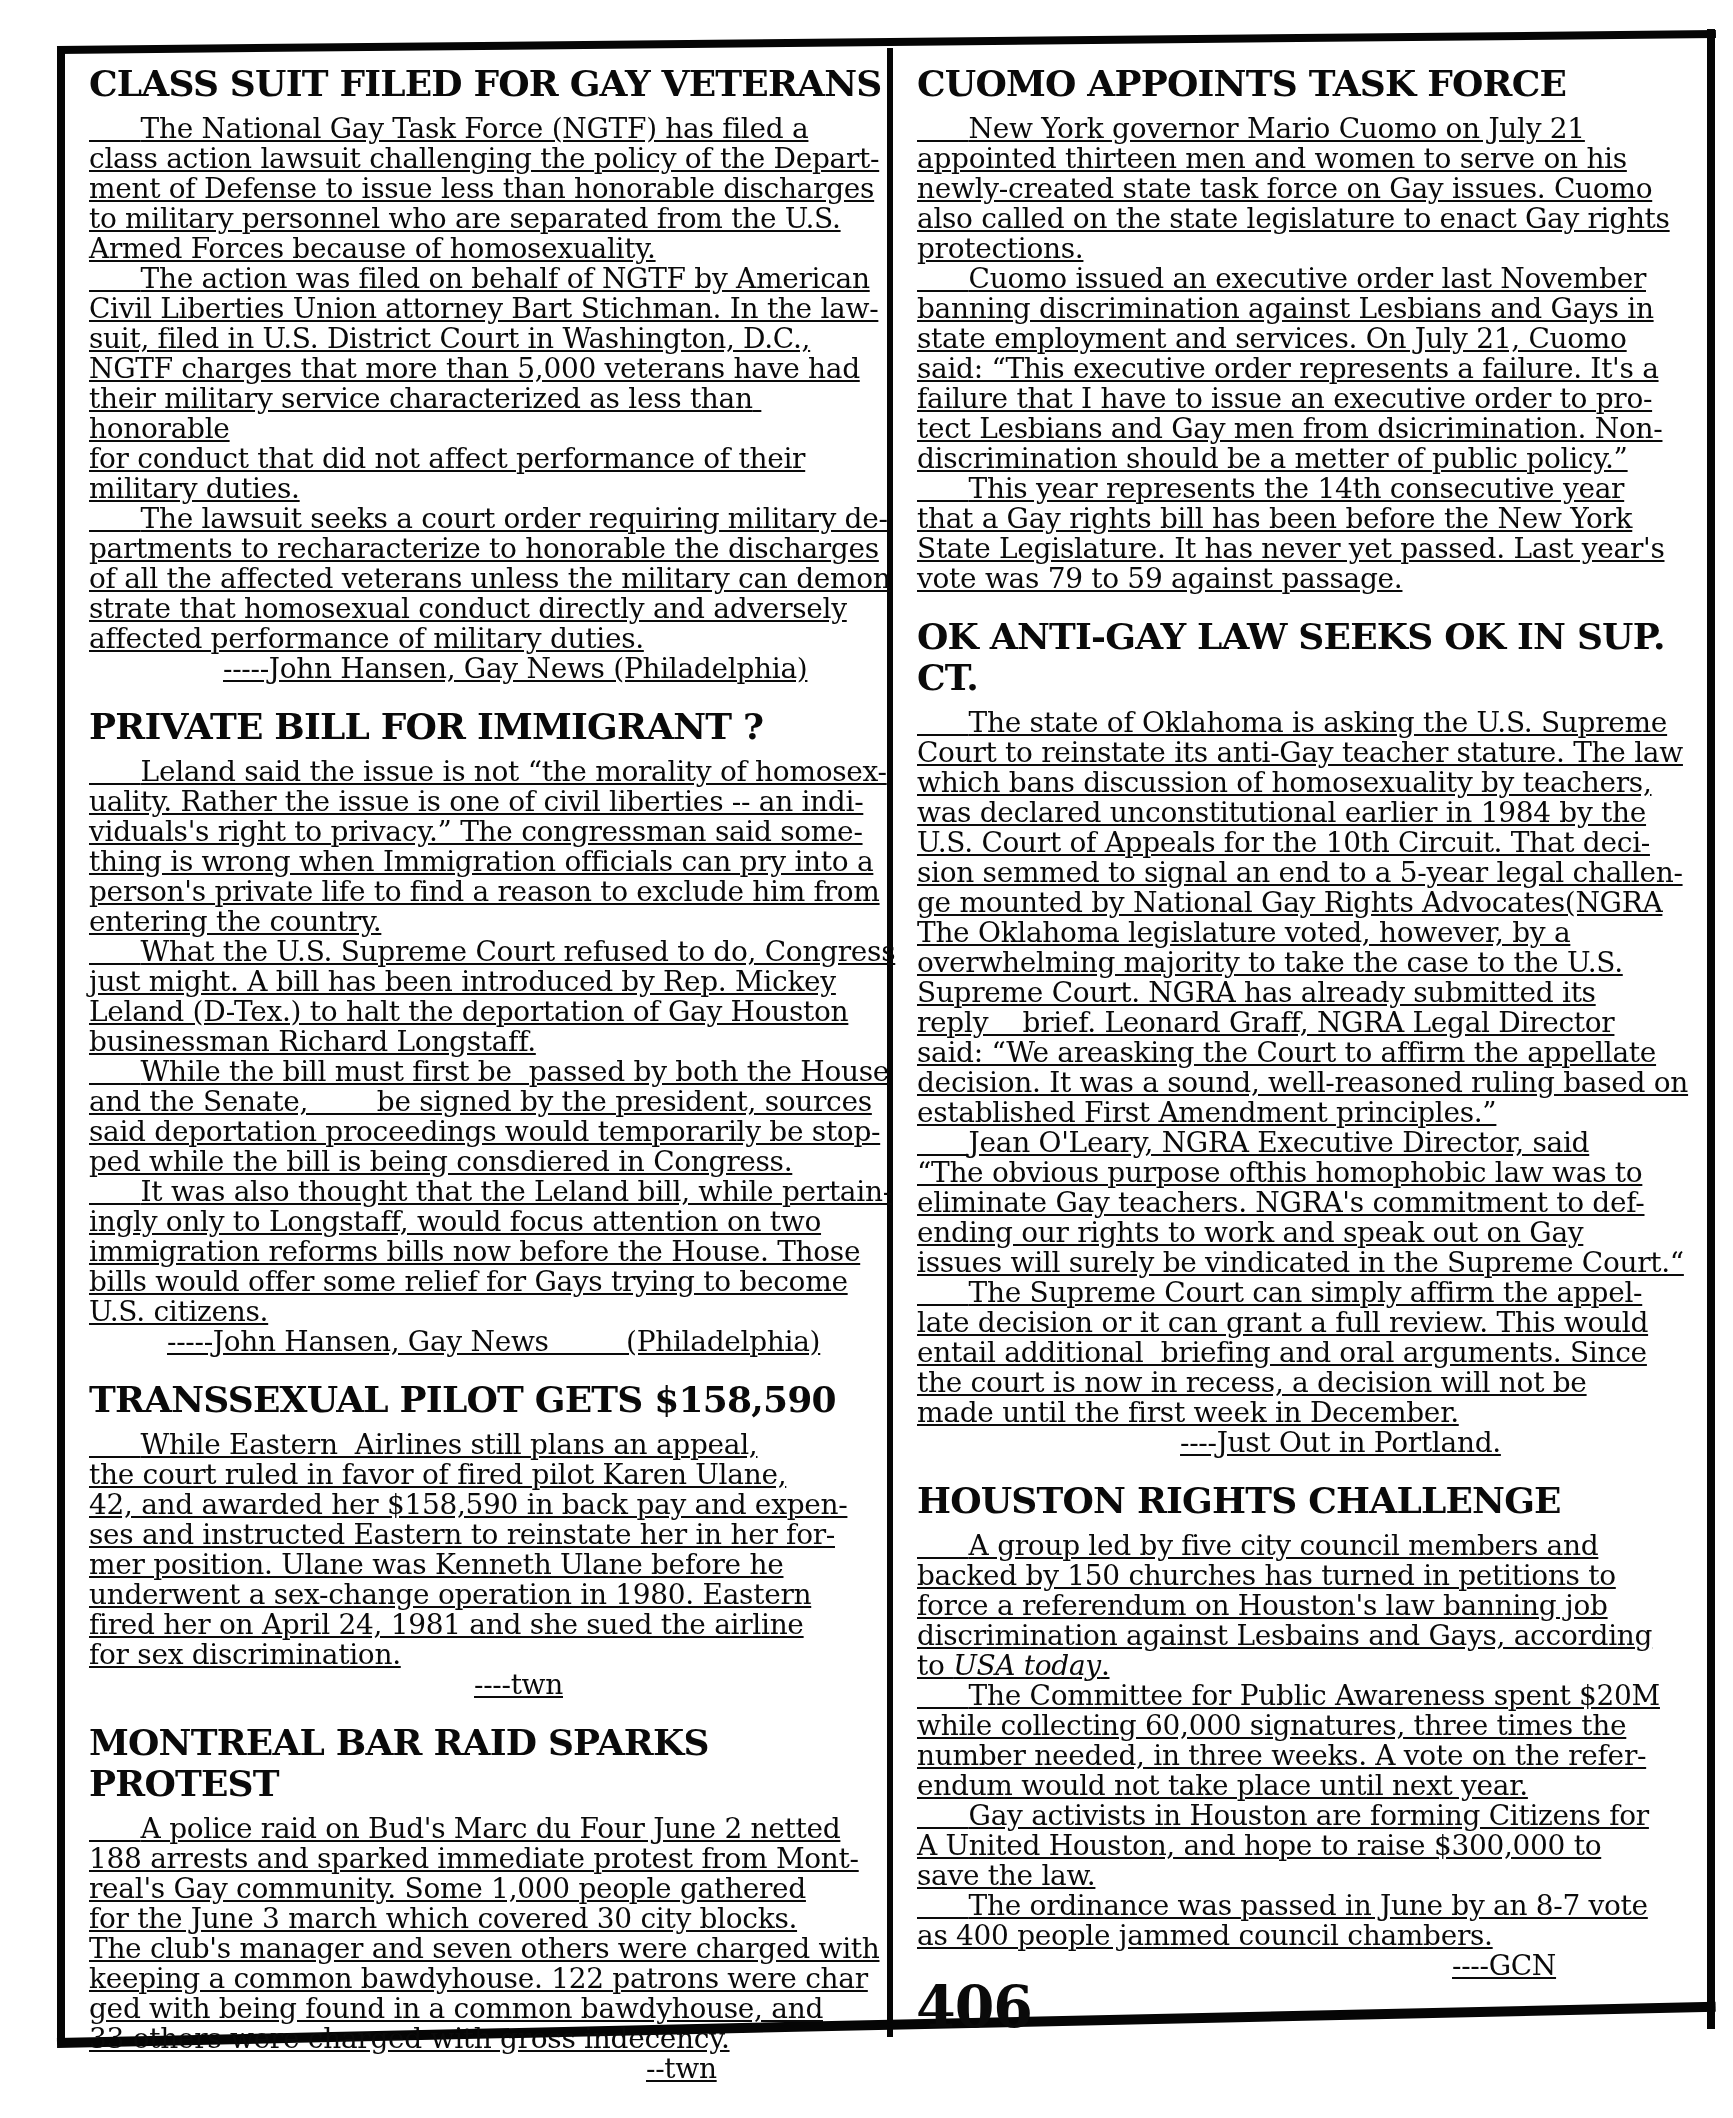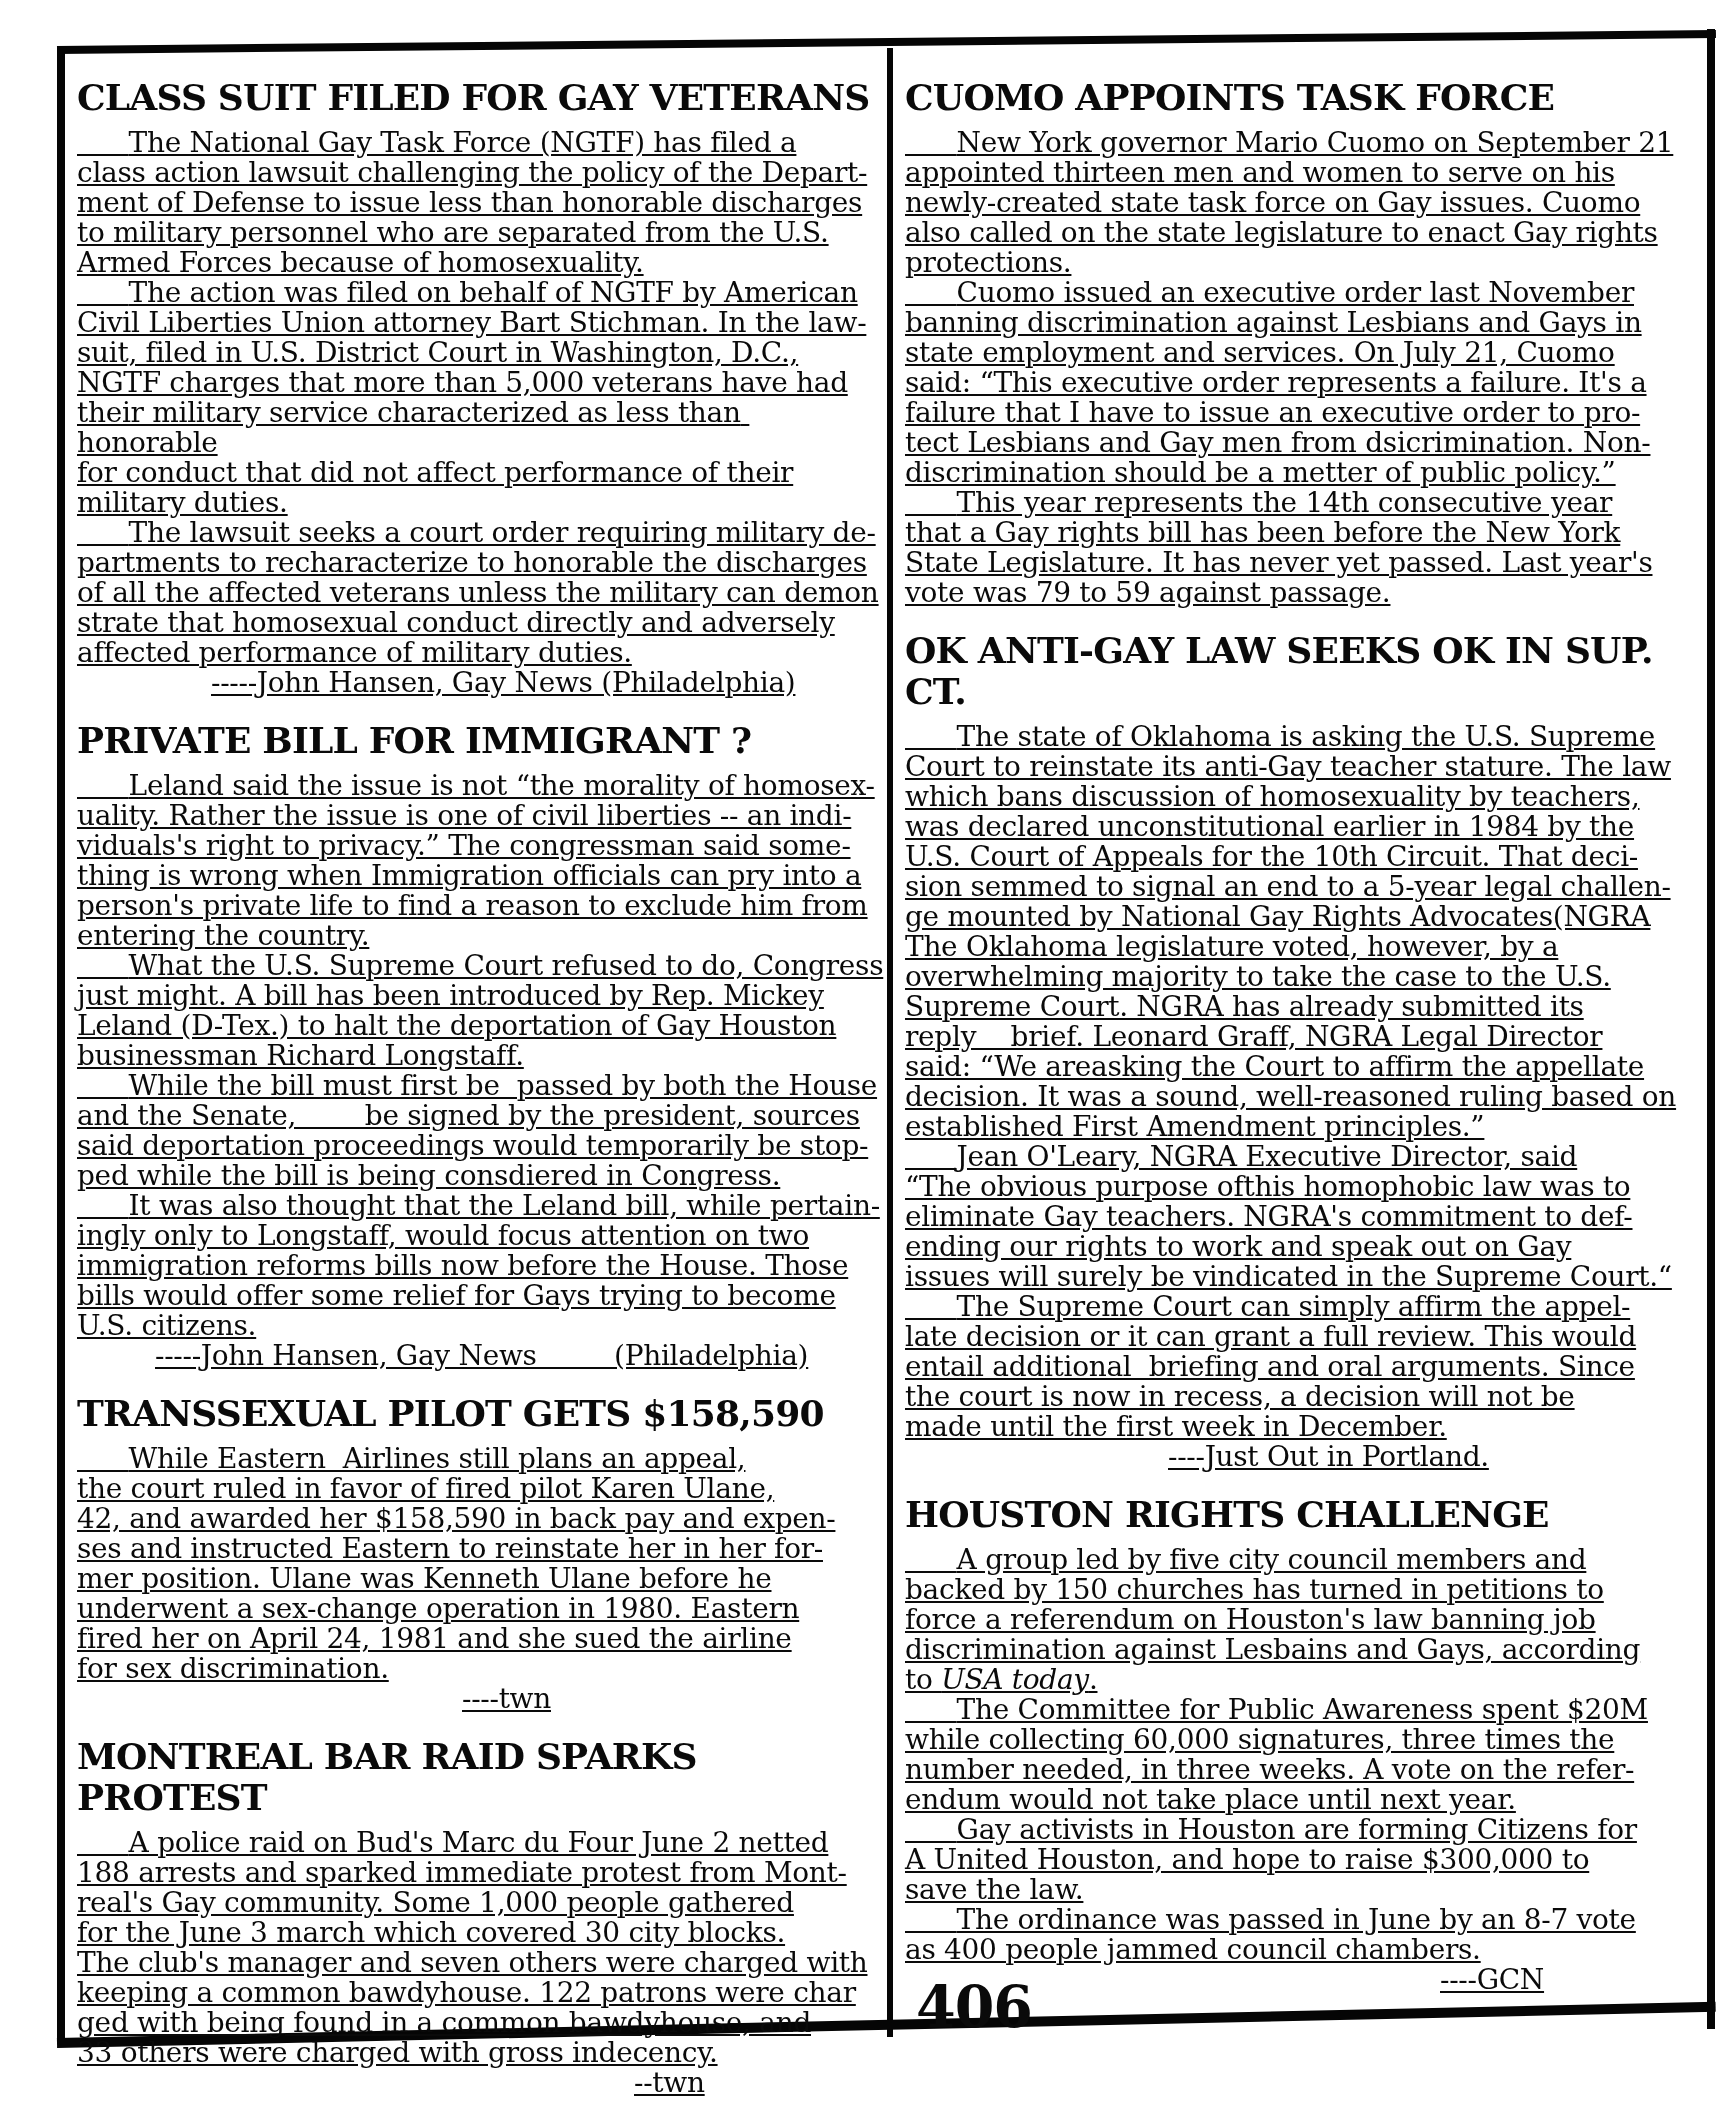--- a/index.html
+++ b/index.html
@@ -17,7 +17,7 @@
   .border-right  { left: 1707px; top: 29px; width: 8px;  height: 2000px; }
   .divider       { left: 887px; top: 48px; width: 6px;  height: 1989px; }
 
-  .col { position: absolute; top: 74px; width: 808px; }
+  .col { position: absolute; top: 60px; width: 808px; margin-left: 12px; }
   .col-left  { left: 77px; }
   .col-right { left: 905px; }
 

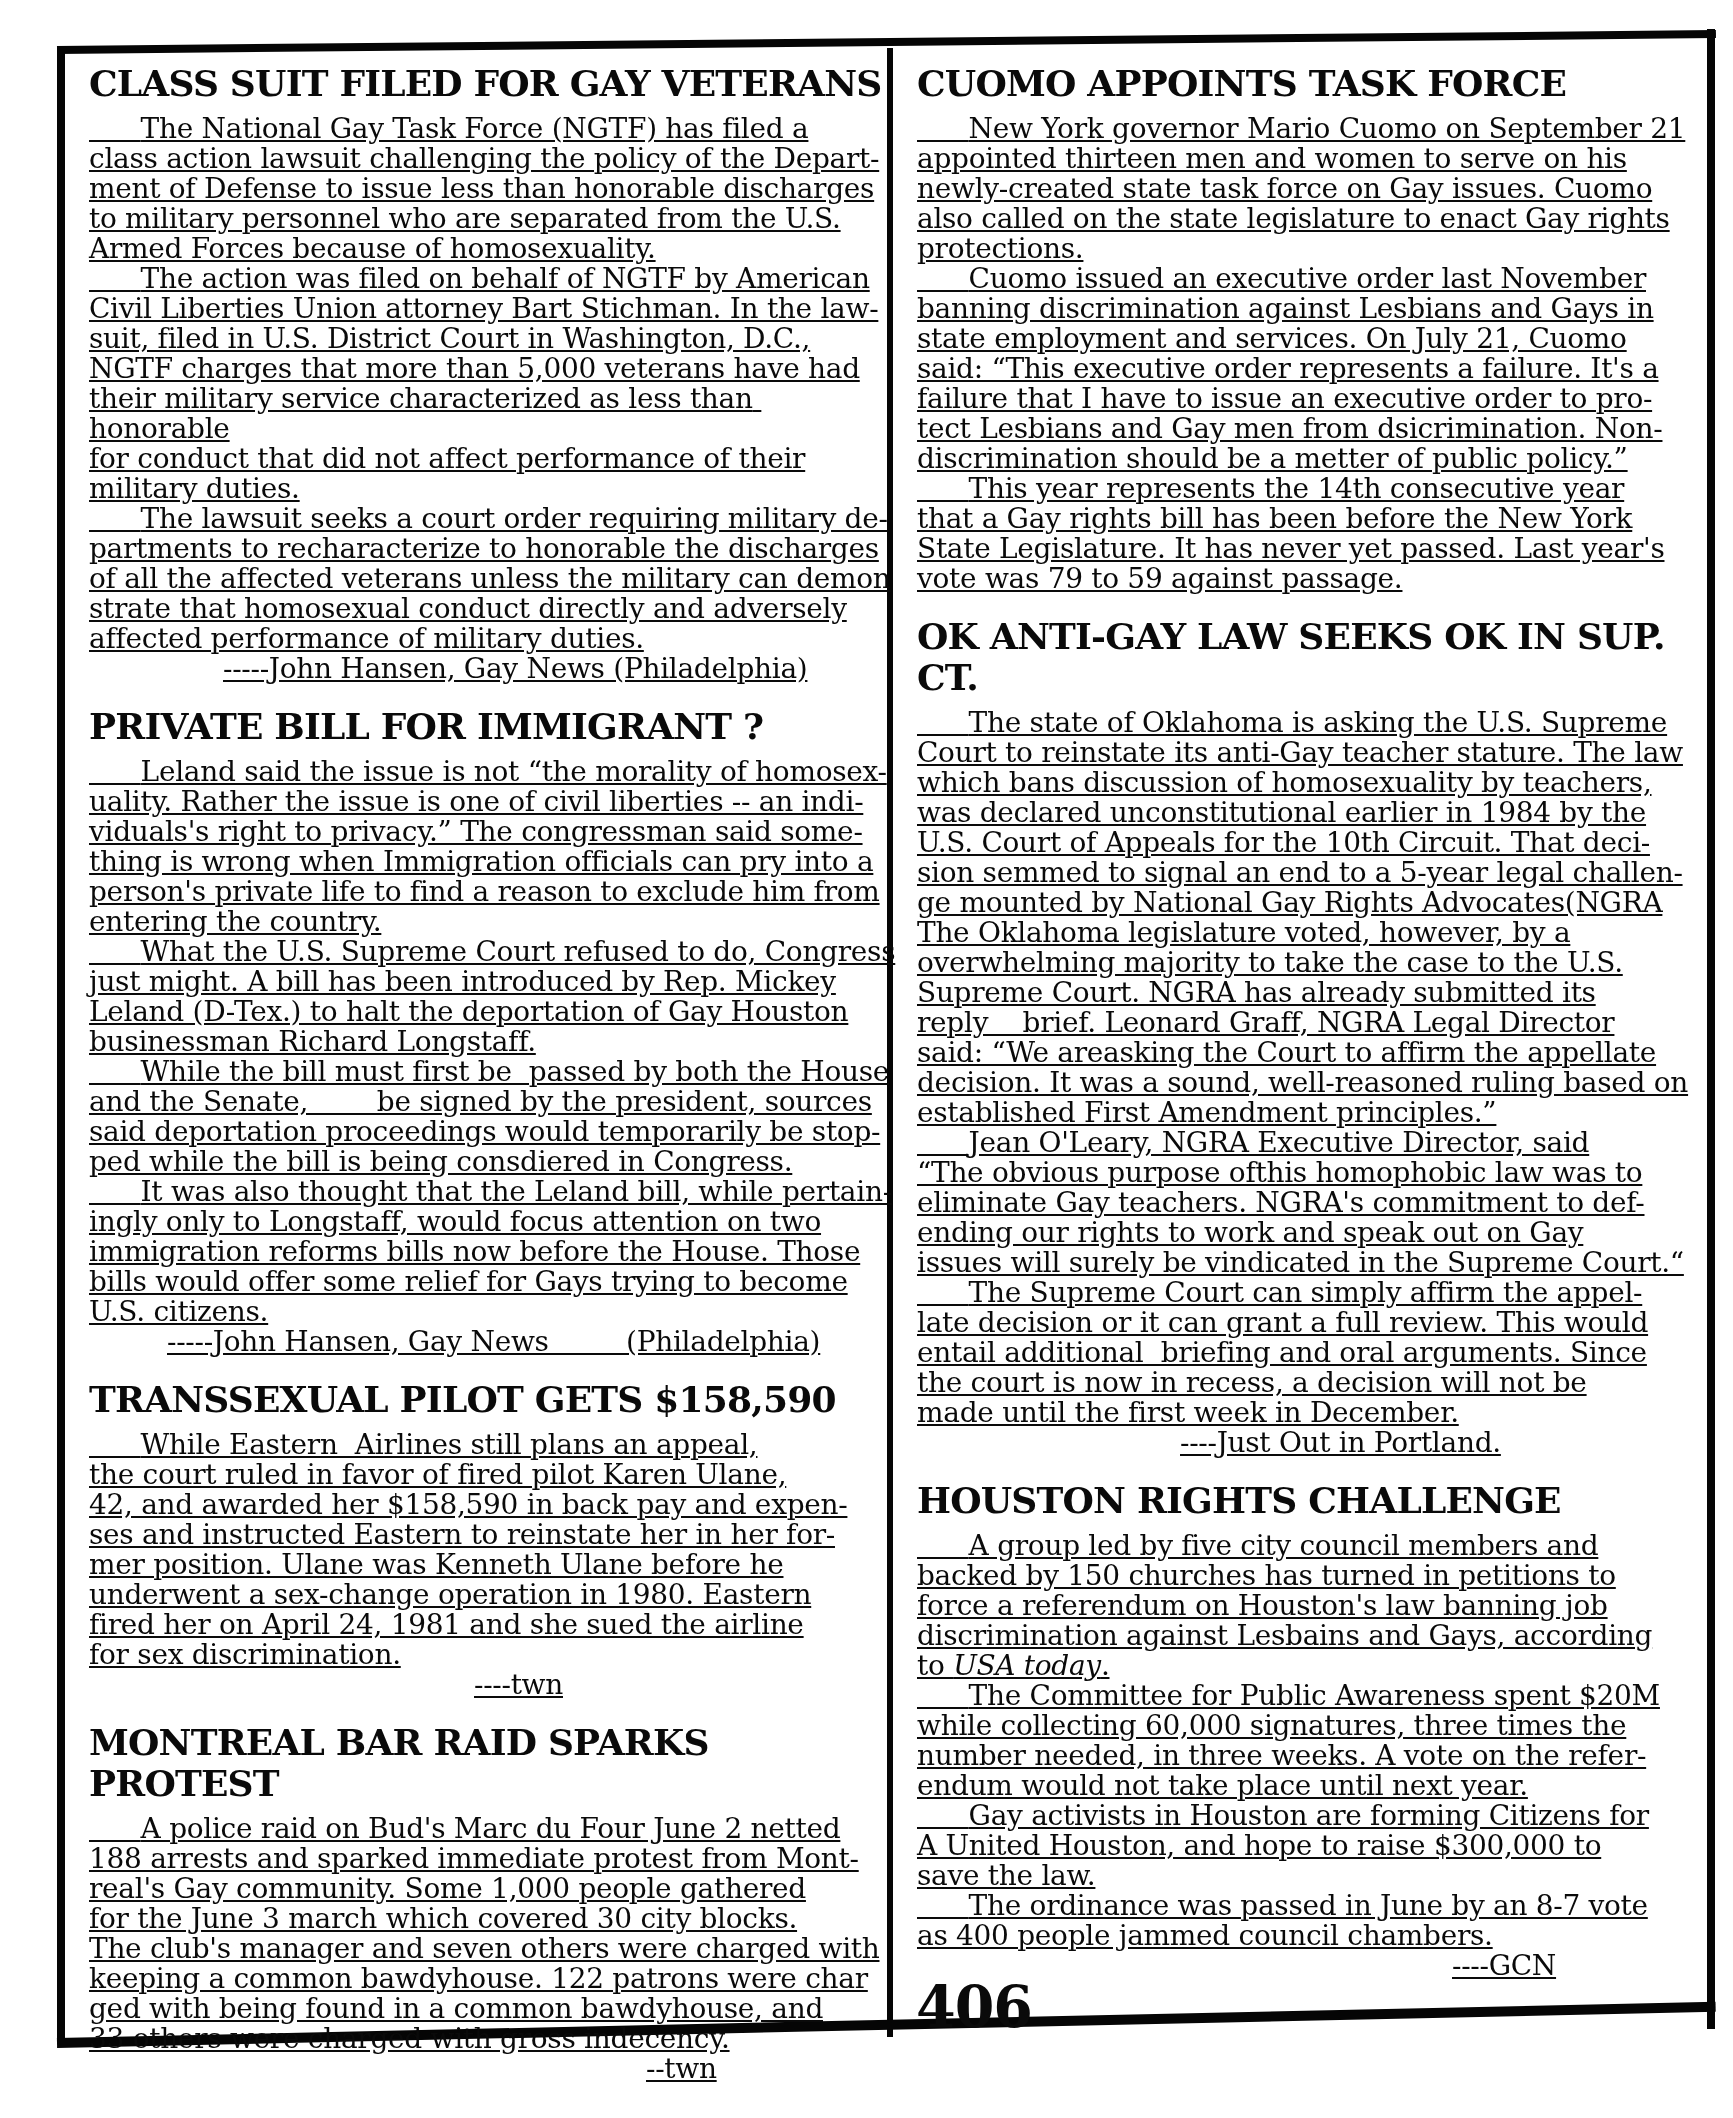--- a/index.html
+++ b/index.html
@@ -134,7 +134,7 @@
 <div class="col col-right">
   <section>
     <h2 class="article-title">CUOMO APPOINTS TASK FORCE</h2>
-    <p class="body-text">      New York governor Mario Cuomo on September 21
+    <p class="body-text">      New York governor Mario Cuomo on July 21
 appointed thirteen men and women to serve on his
 newly-created state task force on Gay issues. Cuomo
 also called on the state legislature to enact Gay rights

